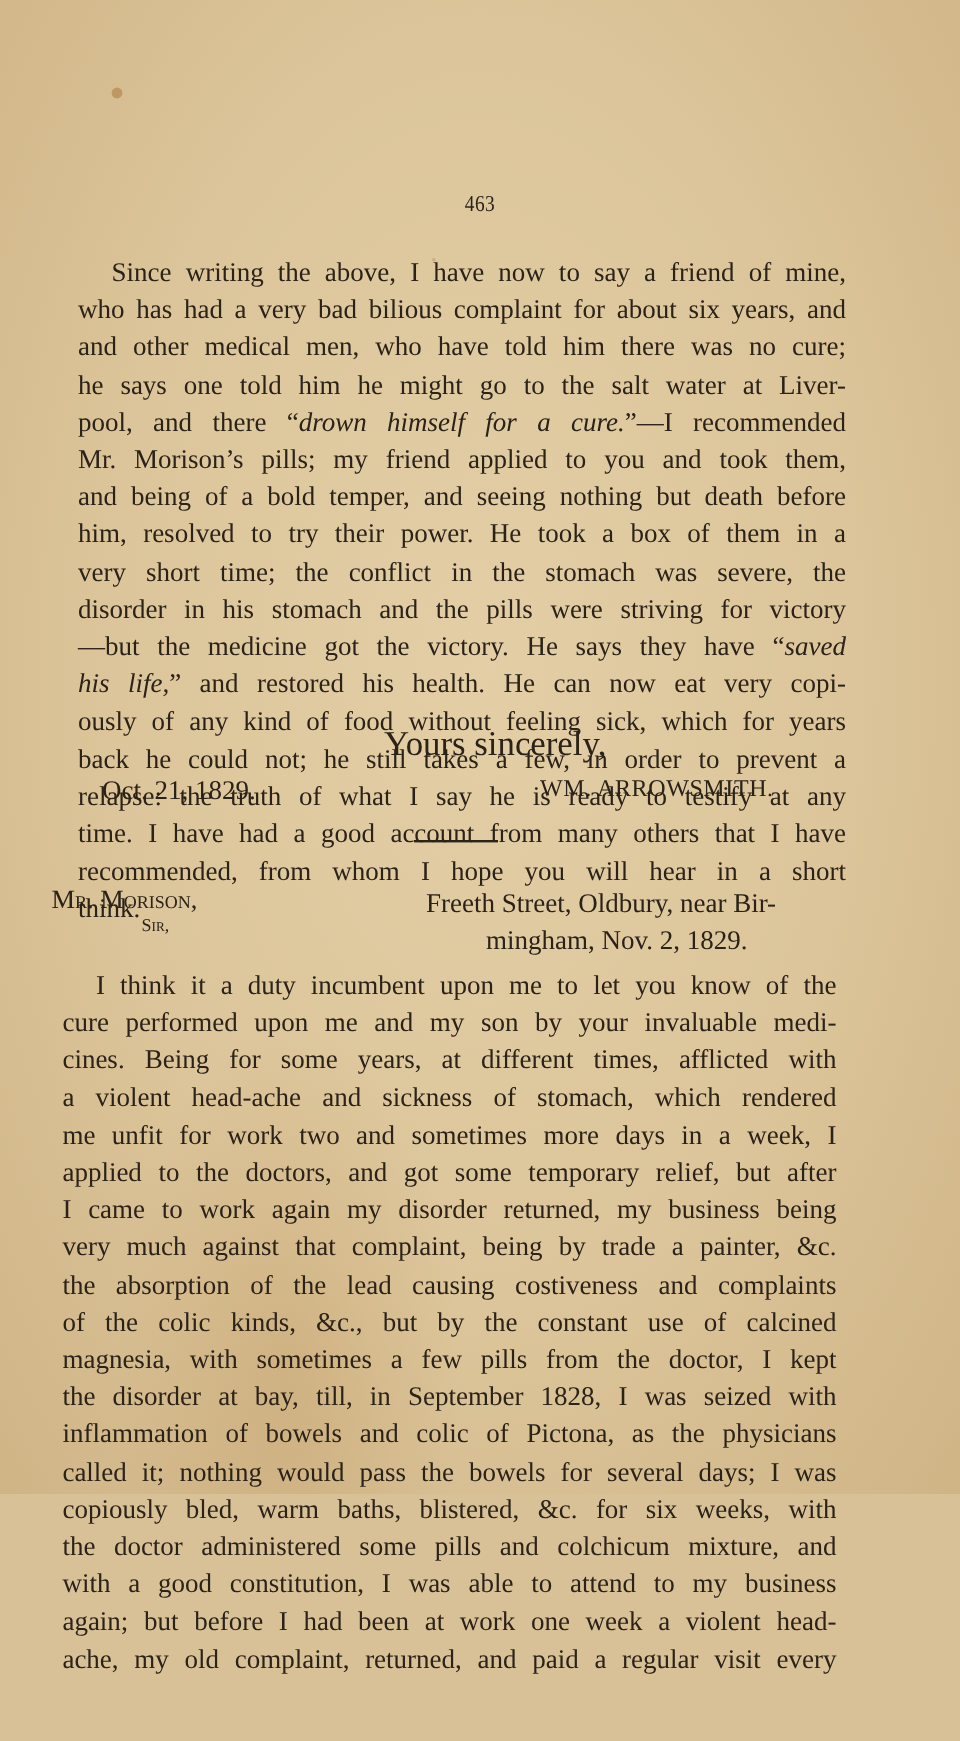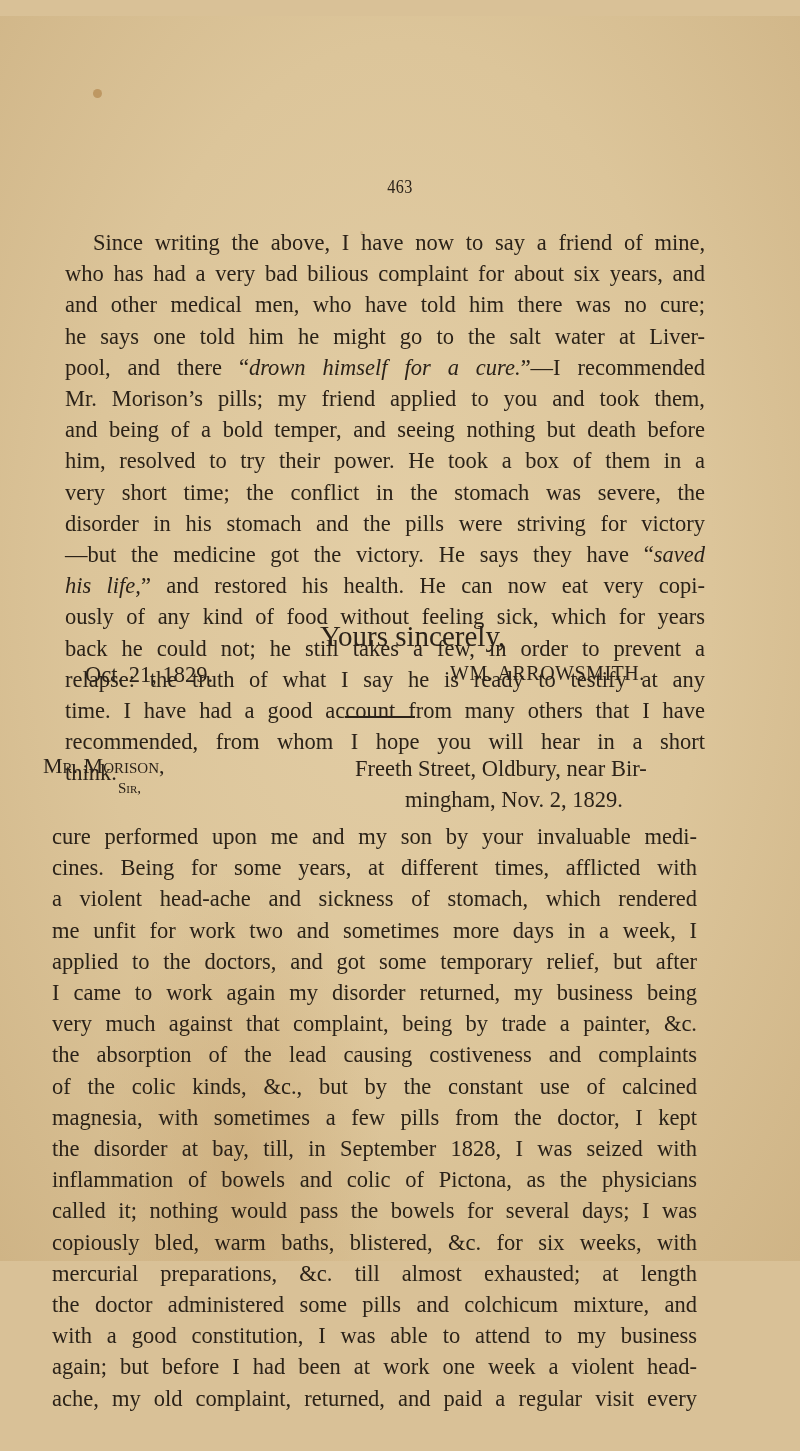--- a/index.html
+++ b/index.html
@@ -23,7 +23,6 @@
         radial-gradient(ellipse at 50% 45%, #e3cea6 0%, #dcc59a 55%, #cfb486 100%);
       font-family: "Liberation Serif", "DejaVu Serif", serif;
       color: #2b2218;
-      margin-top: 16px;
     }
     .stain {
       position: absolute;

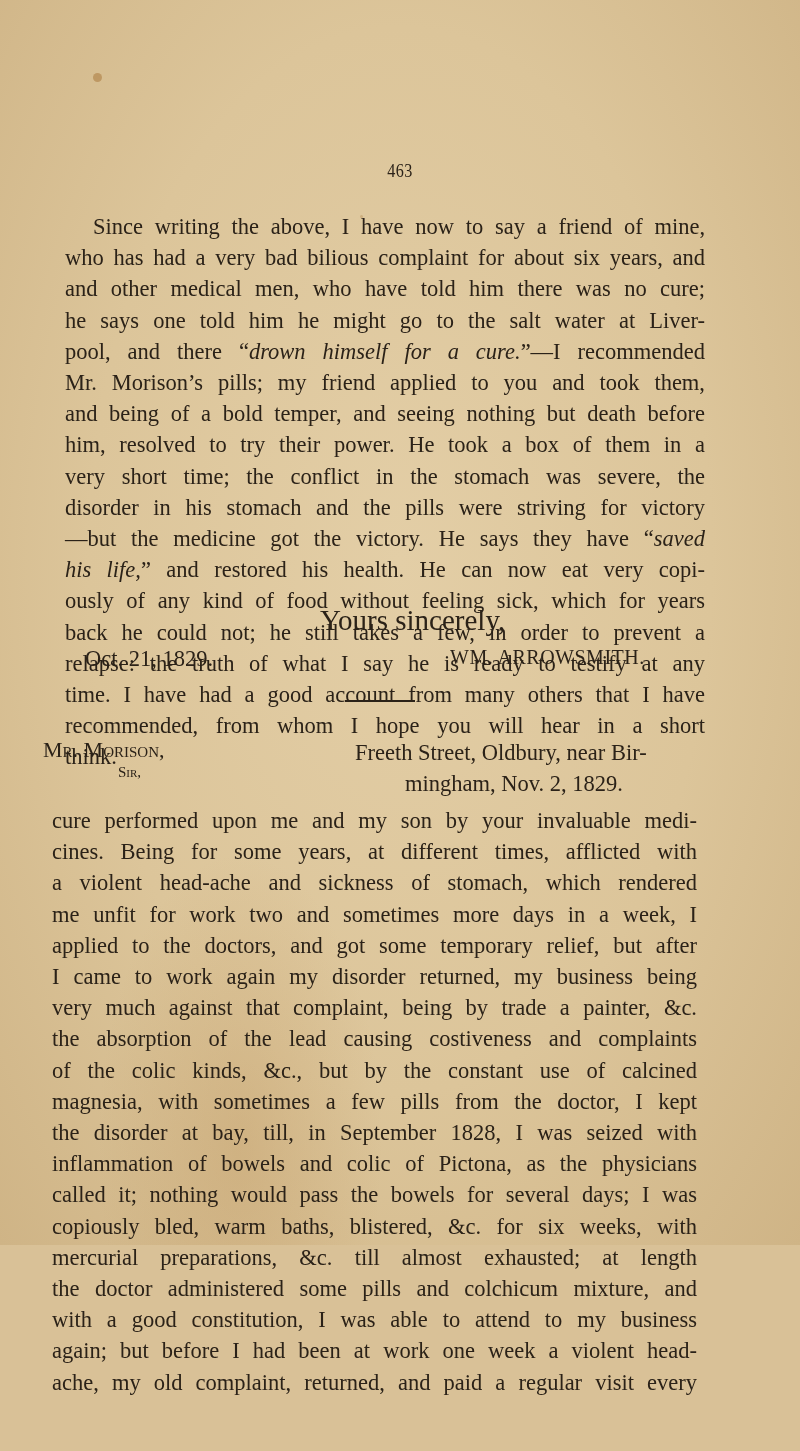--- a/index.html
+++ b/index.html
@@ -166,6 +166,7 @@
   </div>
 
   <div class="text-block block2">
+    <span class="line indent">I think it a duty incumbent upon me to let you know of the</span>
     <span class="line">cure performed upon me and my son by your invaluable medi-</span>
     <span class="line">cines. Being for some years, at different times, afflicted with</span>
     <span class="line">a violent head-ache and sickness of stomach, which rendered</span>

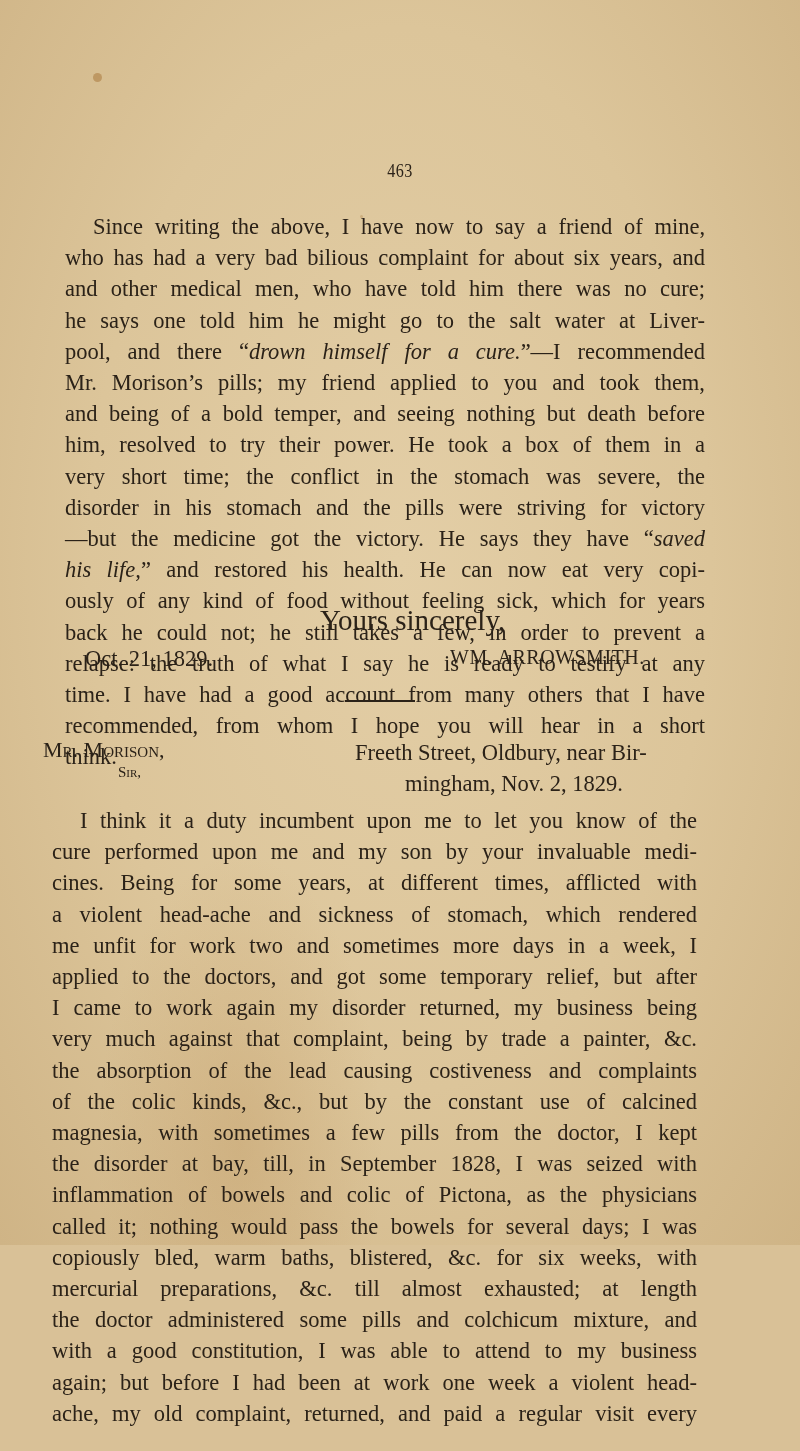--- a/index.html
+++ b/index.html
@@ -181,7 +181,6 @@
     <span class="line">inflammation of bowels and colic of Pictona, as the physicians</span>
     <span class="line">called it; nothing would pass the bowels for several days; I was</span>
     <span class="line">copiously bled, warm baths, blistered, &amp;c. for six weeks, with</span>
-    <span class="line">mercurial preparations, &amp;c. till almost exhausted; at length</span>
     <span class="line">the doctor administered some pills and colchicum mixture, and</span>
     <span class="line">with a good constitution, I was able to attend to my business</span>
     <span class="line">again; but before I had been at work one week a violent head-</span>

